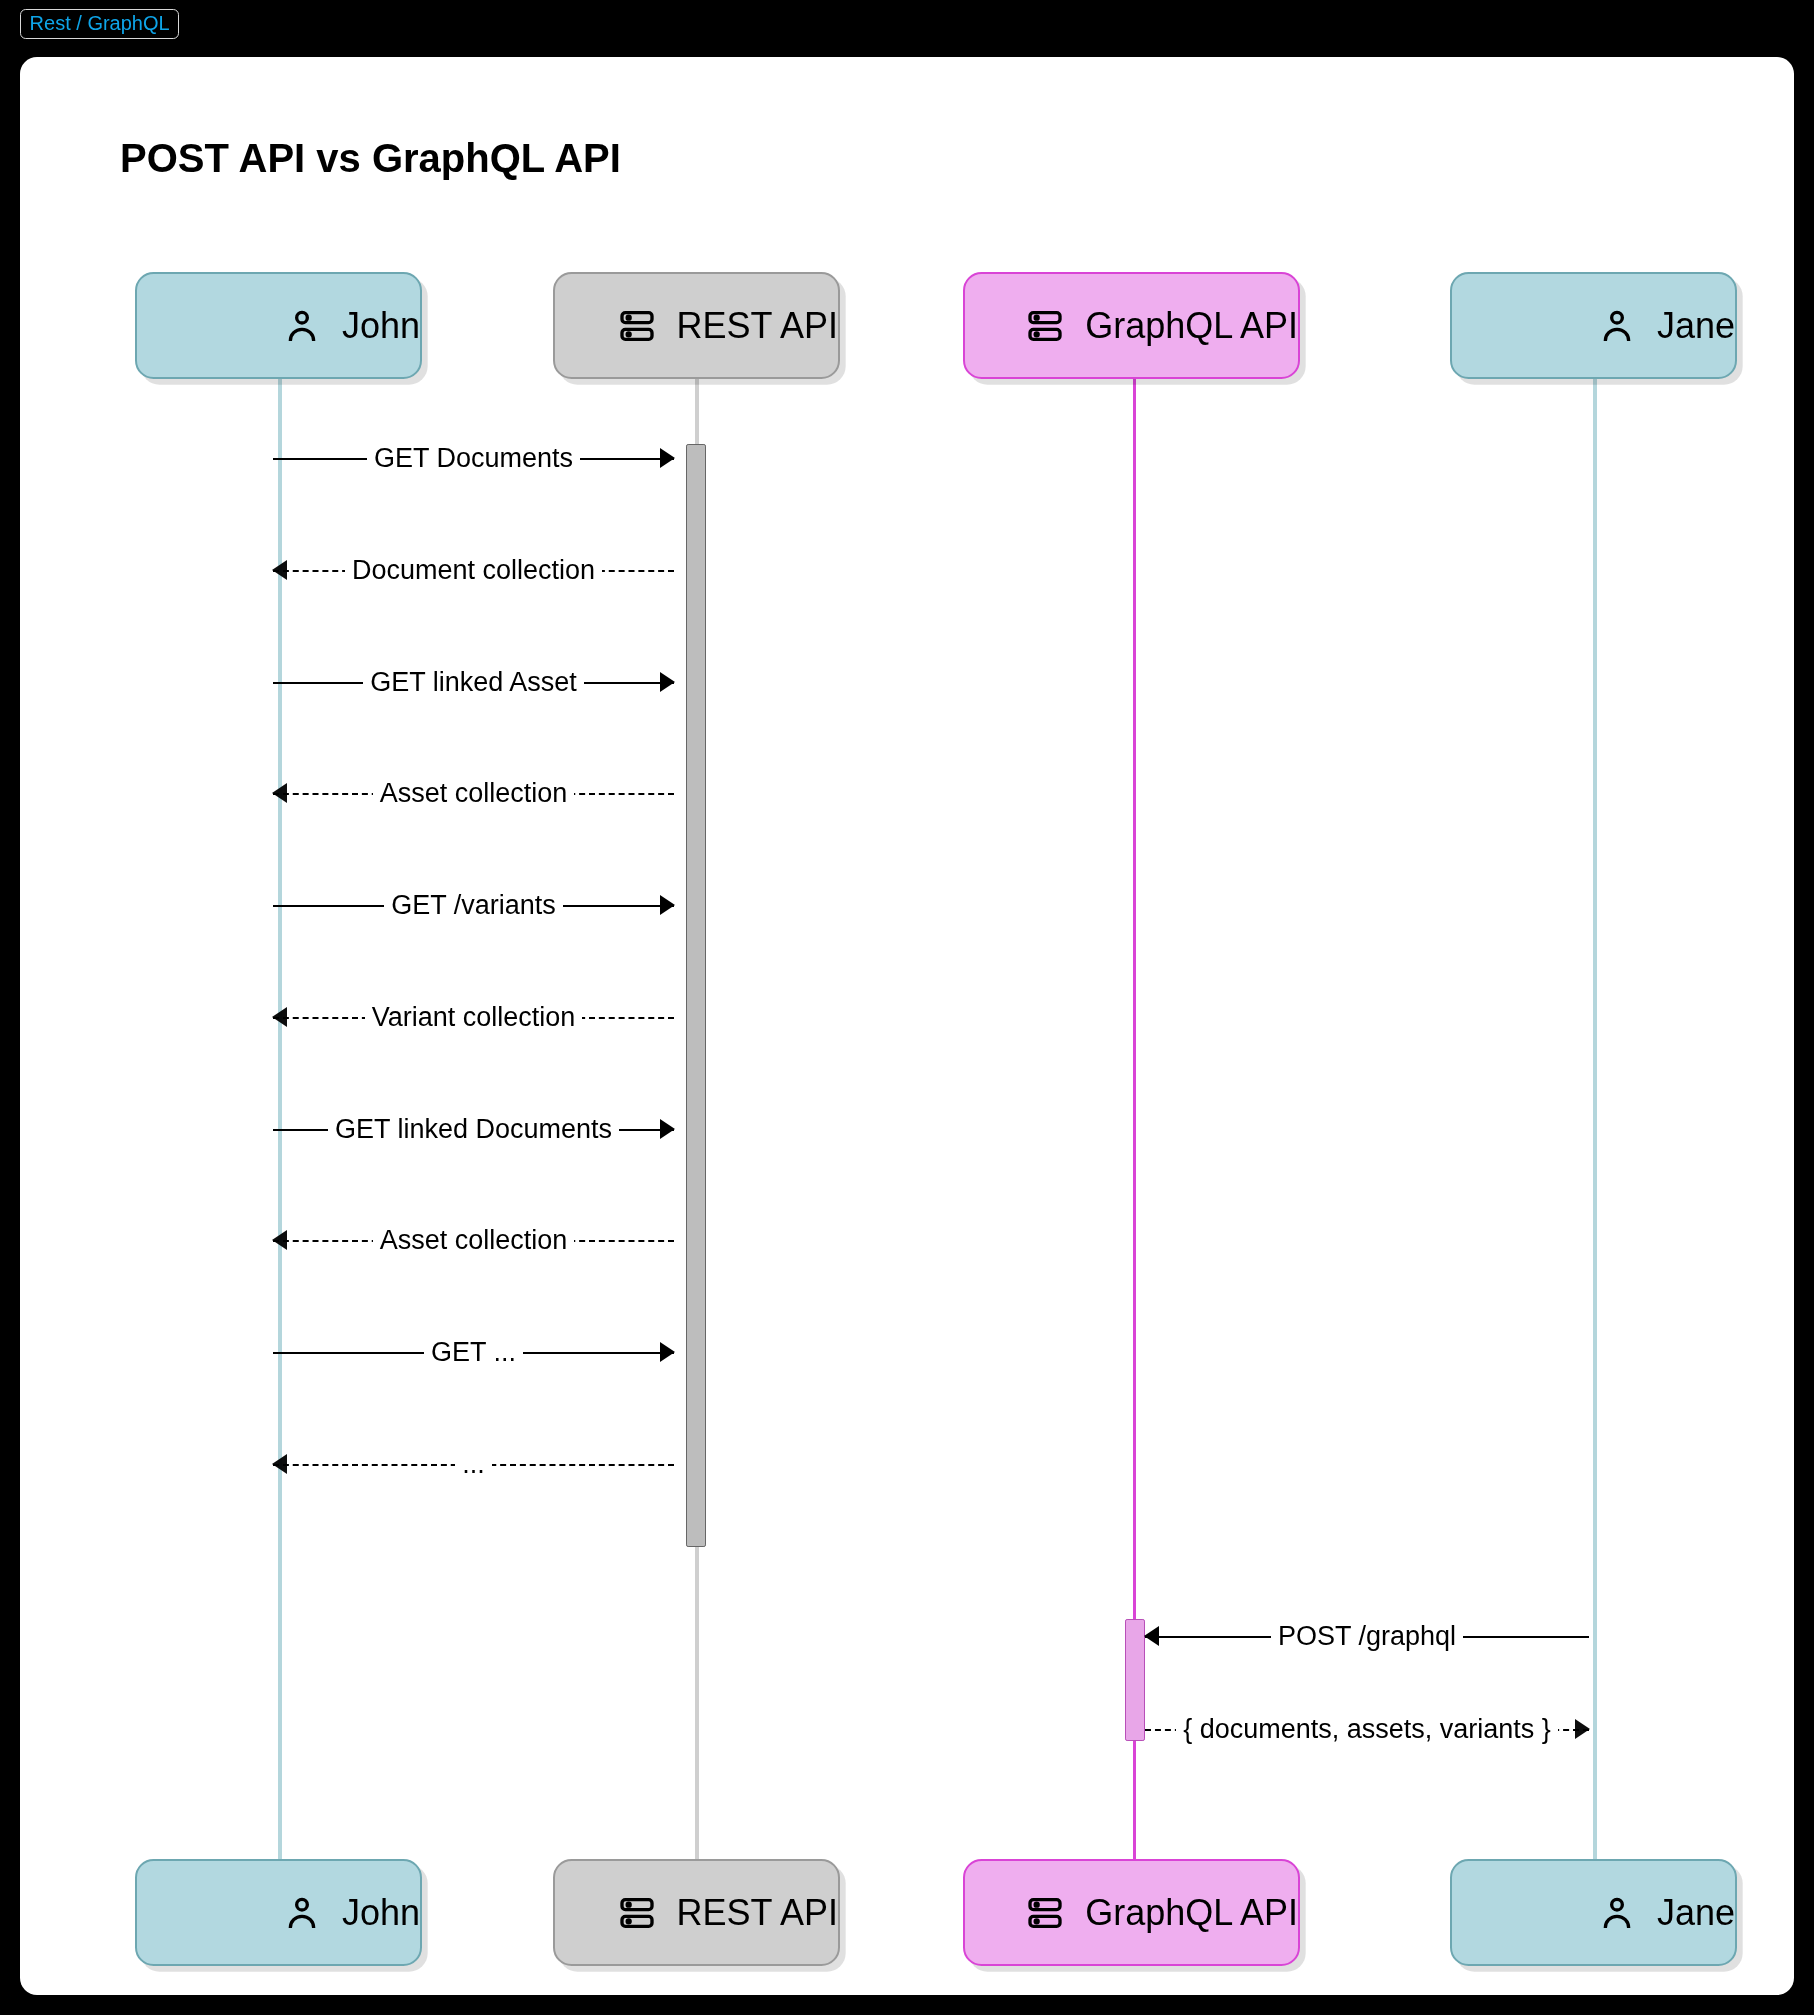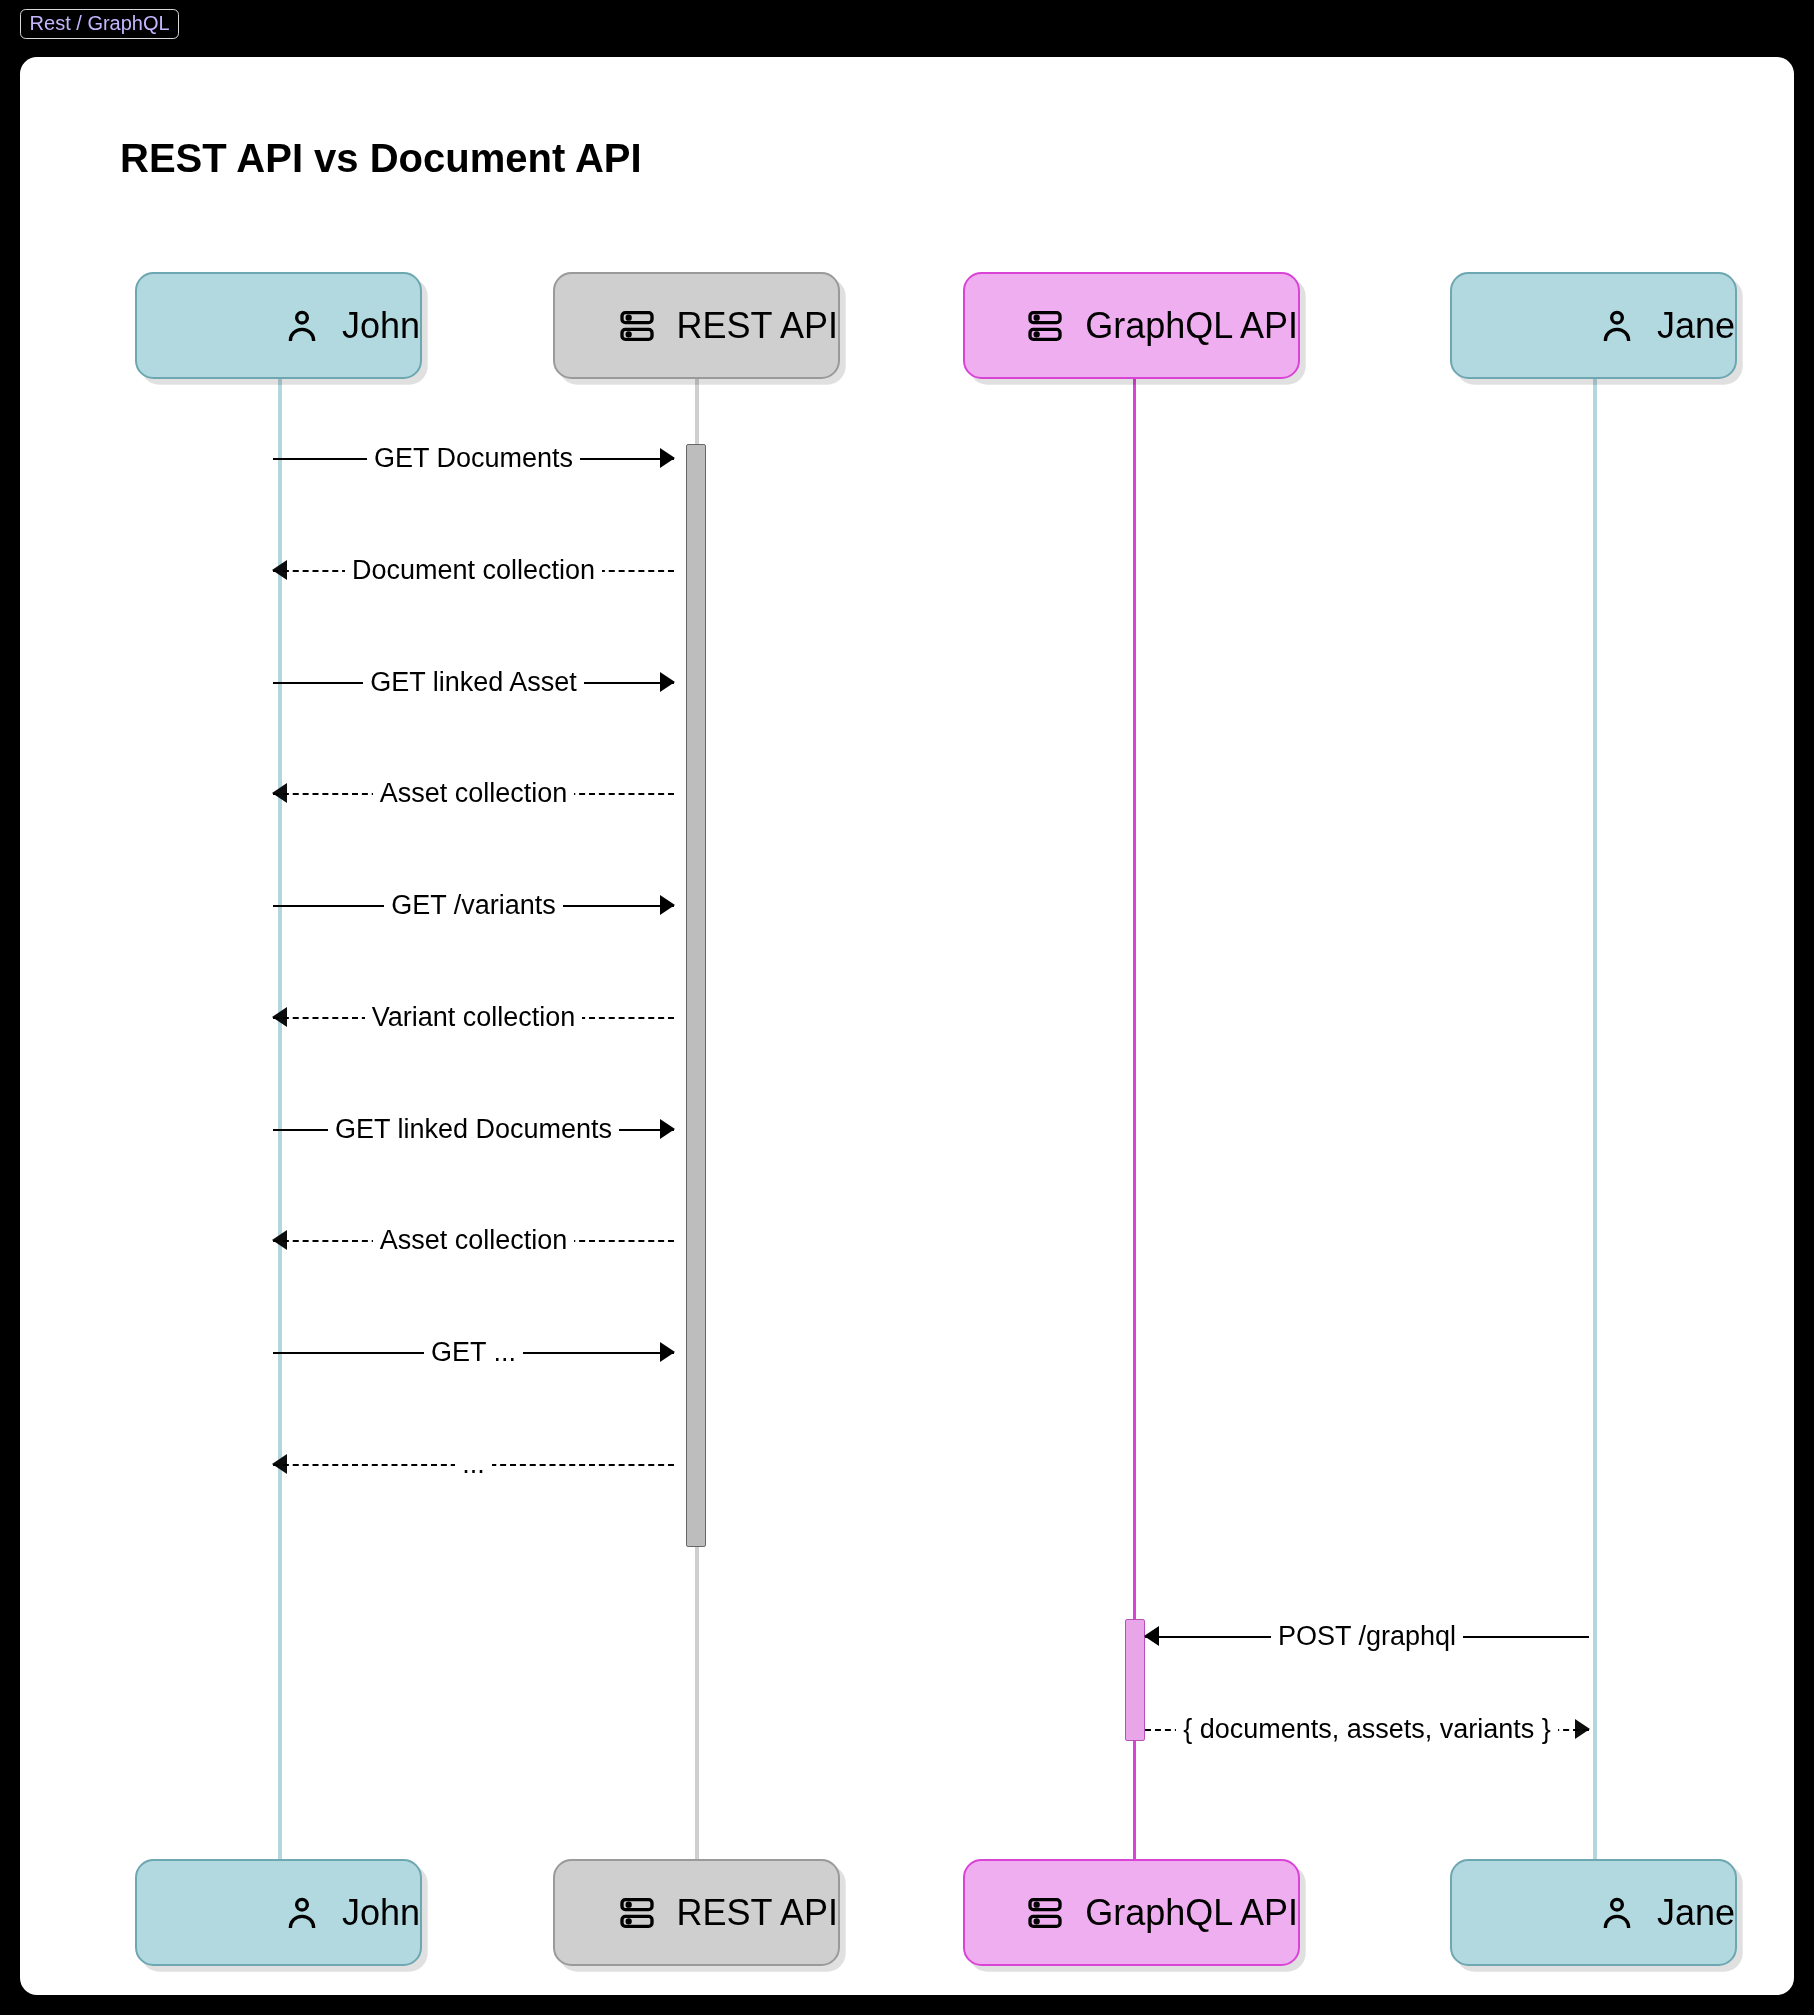--- a/index.html
+++ b/index.html
@@ -21,7 +21,7 @@
     padding: 2.9px 8.6px;
     border: 1.4px solid #d9d9d9;
     border-radius: 5.7px;
-    color: #c4b5fd;
+    color: #0ea5e9;
     font-size: 20px;
     background: #000;
   }

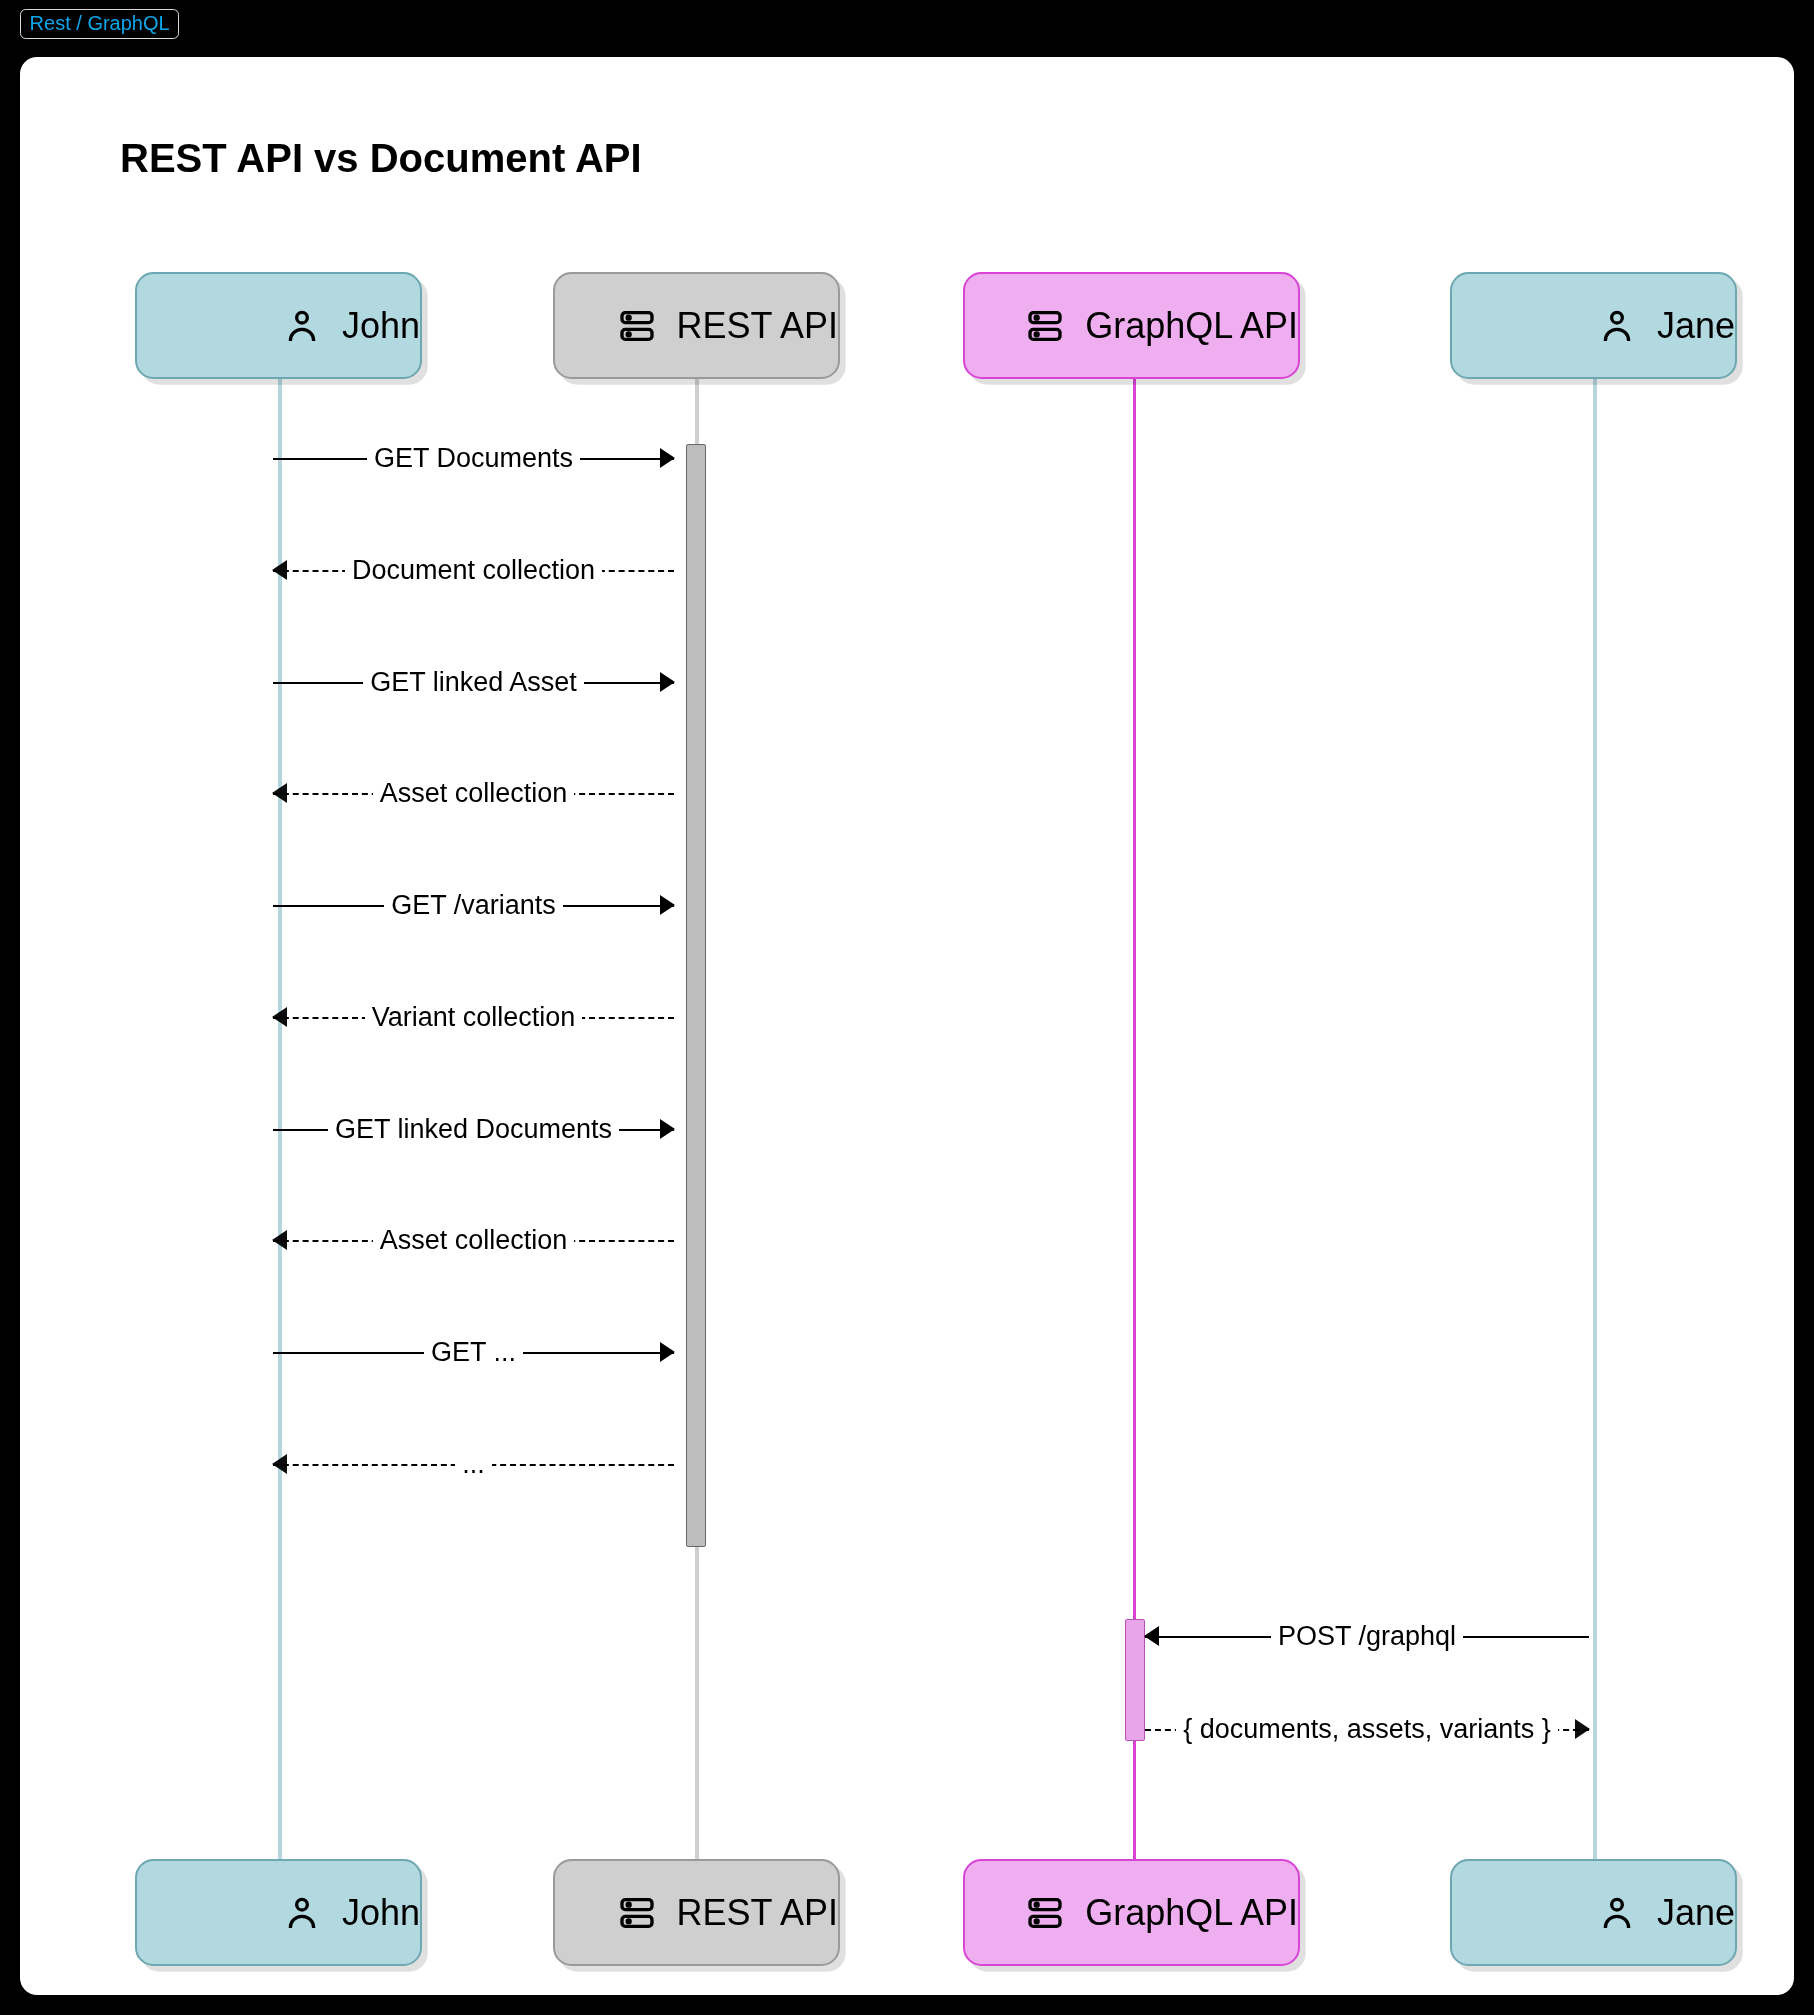--- a/index.html
+++ b/index.html
@@ -161,7 +161,7 @@
 
   <div class="paper">
 
-    <div class="title">REST API vs Document API</div>
+    <div class="title">POST API vs GraphQL API</div>
 
     <div class="stage">
 

